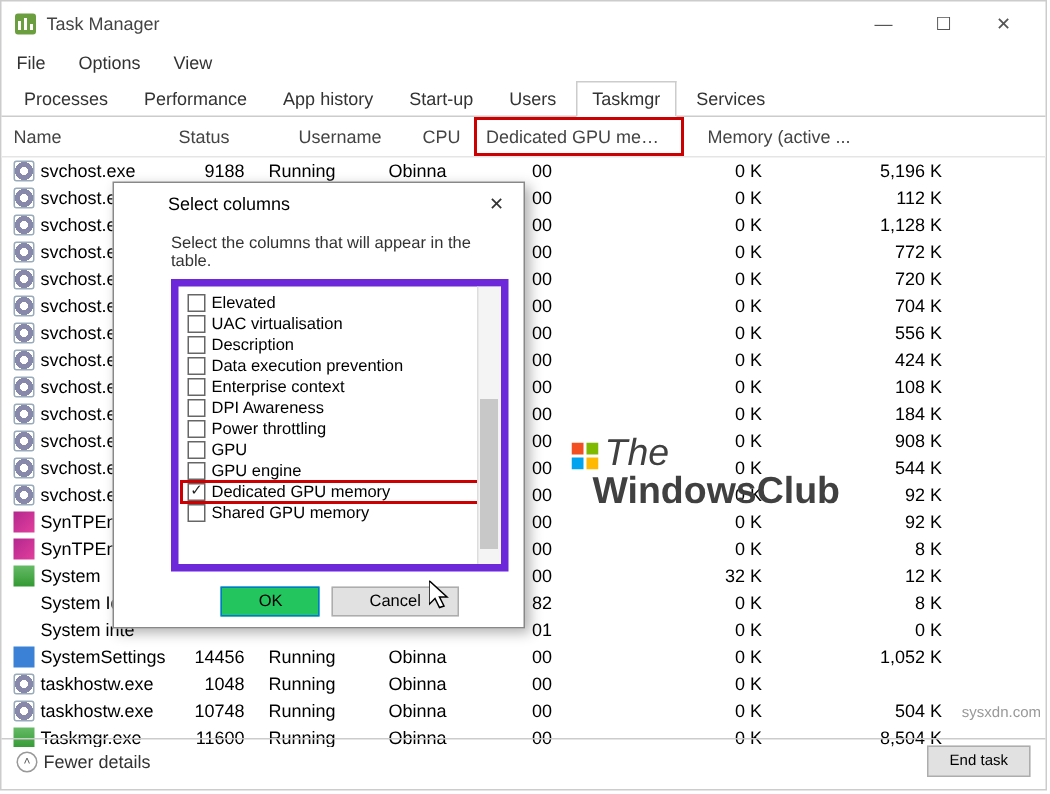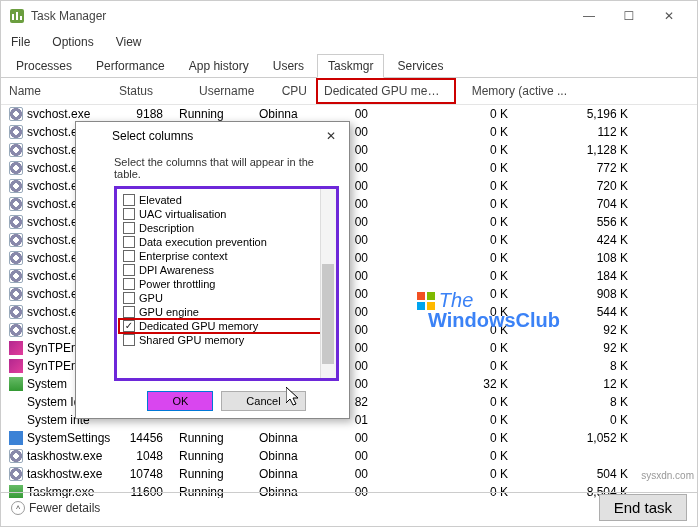--- a/index.html
+++ b/index.html
@@ -90,6 +90,7 @@
     <div class="tab">Processes</div>
     <div class="tab">Performance</div>
     <div class="tab">App history</div>
+    <div class="tab">Start-up</div>
     <div class="tab">Users</div>
     <div class="tab active">Taskmgr</div>
     <div class="tab">Services</div>

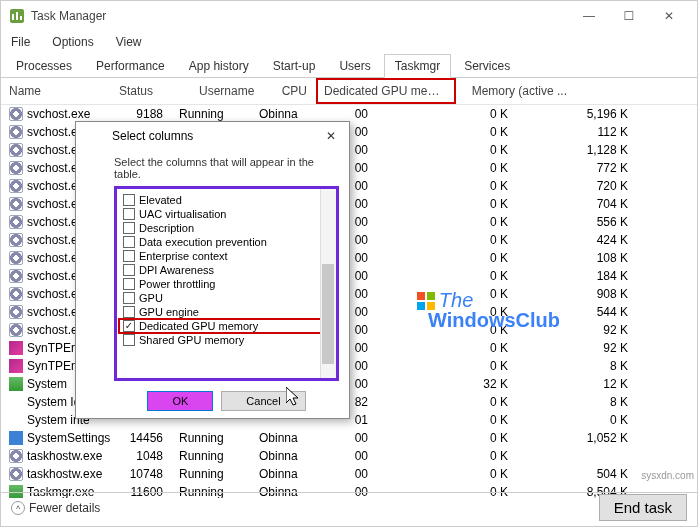--- a/index.html
+++ b/index.html
@@ -46,7 +46,7 @@
 .dlg-close{margin-left:auto; width:20px; text-align:center; color:#333;}
 .dlg-body{padding:6px 10px;}
 .dlg-msg{font-size:11px; margin-bottom:6px; color:#333;}
-.col-list{border:3px solid #6d28d9; height:195px; overflow:hidden; position:relative; padding:4px 2px;}
+.col-list{border:5px solid #6d28d9; height:195px; overflow:hidden; position:relative; padding:4px 2px;}
 .col-list .scrollbar{position:absolute;right:0;top:0;bottom:0;width:16px;background:#f4f4f4; border-left:1px solid #ddd;}
 .col-list .thumb{position:absolute; right:2px; width:12px; top:75px; height:100px; background:#c8c8c8;}
 .chk-row{display:flex; align-items:center; padding:1px 4px; font-size:11px; gap:4px; position:relative;}

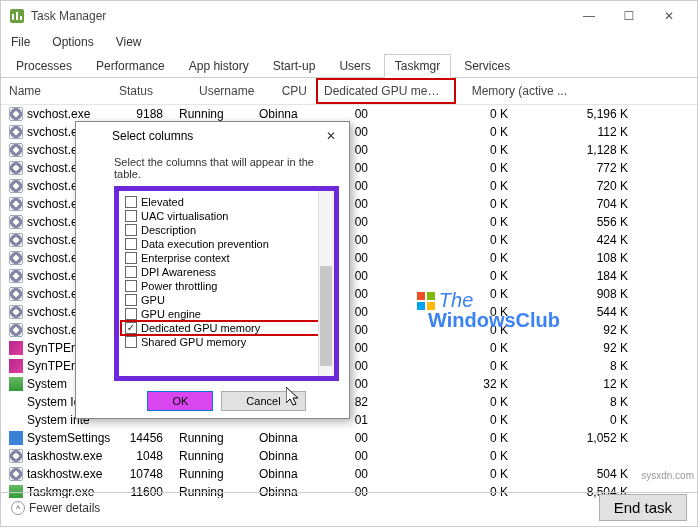--- a/index.html
+++ b/index.html
@@ -56,7 +56,7 @@
 .dlg-btn{padding:3px 24px; font-size:11px; border:1px solid #adadad; background:#e1e1e1;}
 .dlg-btn.ok{border:1px solid #0078d7; background:#d946ef;}
 .cursor{position:absolute; left:210px; top:265px; z-index:20; pointer-events:none;}
-.watermark{position:absolute; right:140px; top:290px; font-size:20px; color:#3b82f6; font-style:italic; z-index:5; pointer-events:none; line-height:1;}
+.watermark{position:absolute; right:140px; top:290px; font-size:25px; color:#404040; font-style:italic; z-index:5; pointer-events:none; line-height:1;}
 .watermark b{font-weight:700;font-style:normal;}
 .wm-flag{width:18px;height:18px;display:inline-block;vertical-align:-3px;margin-right:4px;}
 .attr{position:absolute; right:6px; top:470px; font-size:10px; color:#999; z-index:6;}

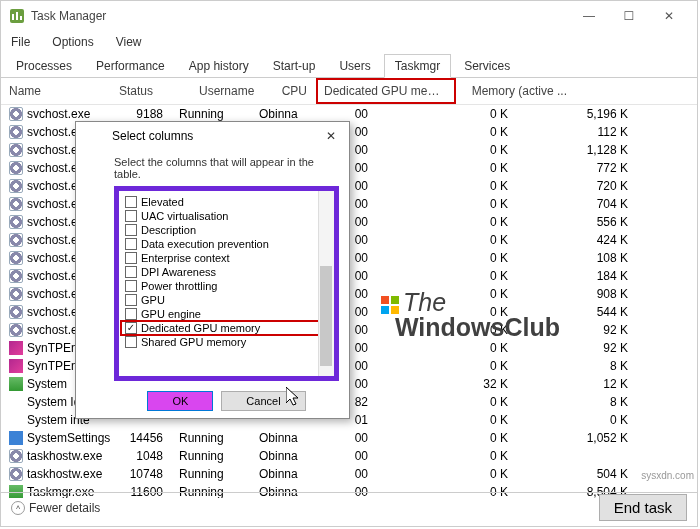--- a/index.html
+++ b/index.html
@@ -54,7 +54,7 @@
 .hl-row{outline:2px solid #c00; outline-offset:-1px;}
 .dlg-buttons{display:flex; justify-content:center; gap:8px; margin-top:10px;}
 .dlg-btn{padding:3px 24px; font-size:11px; border:1px solid #adadad; background:#e1e1e1;}
-.dlg-btn.ok{border:1px solid #0078d7; background:#d946ef;}
+.dlg-btn.ok{border:1px solid #0078d7; background:#22c55e;}
 .cursor{position:absolute; left:210px; top:265px; z-index:20; pointer-events:none;}
 .watermark{position:absolute; right:140px; top:290px; font-size:25px; color:#404040; font-style:italic; z-index:5; pointer-events:none; line-height:1;}
 .watermark b{font-weight:700;font-style:normal;}

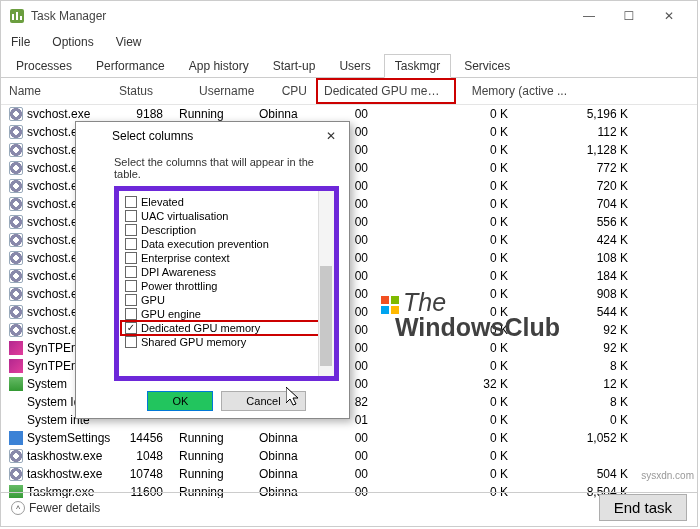--- a/index.html
+++ b/index.html
@@ -39,7 +39,7 @@
 .statusbar{position:absolute; bottom:4px; left:0; right:0; height:30px; display:flex; align-items:center; padding:0 10px; border-top:1px solid #ccc;}
 .fewer{font-size:12px; color:#333; display:flex; align-items:center; gap:4px;}
 .chev{width:14px;height:14px;border:1px solid #999;border-radius:50%;display:inline-flex;align-items:center;justify-content:center;font-size:8px;color:#555;}
-.endtask{margin-left:auto; padding:4px 14px; border:1px solid #adadad; background:#e1e1e1; font-size:15px;}
+.endtask{margin-left:auto; padding:4px 14px; border:1px solid #adadad; background:#e1e1e1; font-size:10px;}
 
 .dialog{position:absolute; left:75px; top:121px; width:275px; height:298px; background:#fff; border:1px solid #888; box-shadow:3px 3px 8px rgba(0,0,0,.3); z-index:10;padding-left:28px;}
 .dlg-title{height:28px; display:flex; align-items:center; padding:0 8px; font-size:12px;}

